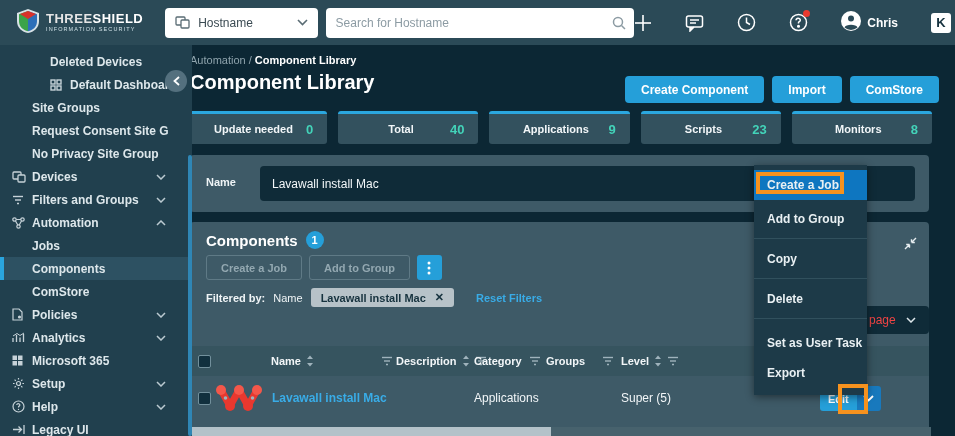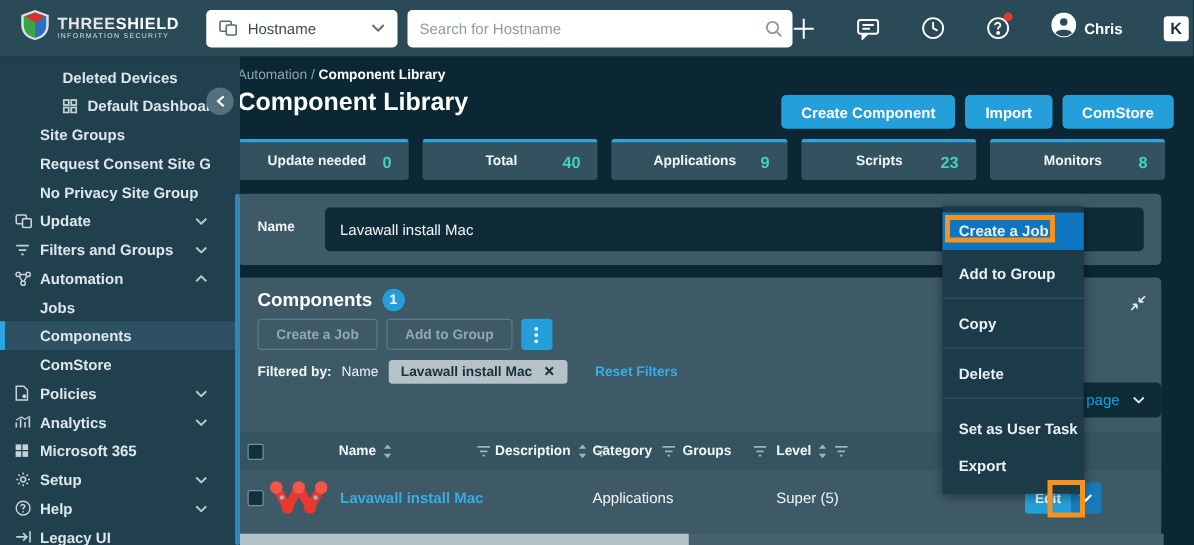--- a/index.html
+++ b/index.html
@@ -214,7 +214,7 @@
             <rect x="6" y="4" width="7" height="7" rx="1" fill="#21404E"></rect>
           </svg>
         </span>
-      <span class="nav-label">Update</span>
+      <span class="nav-label">Devices</span>
       <span class="nav-chev">
           <svg width="10" height="6" viewBox="0 0 10 6" fill="none" stroke="currentColor" stroke-width="1.5">
             <polyline points="1,1 5,5 9,1"></polyline>

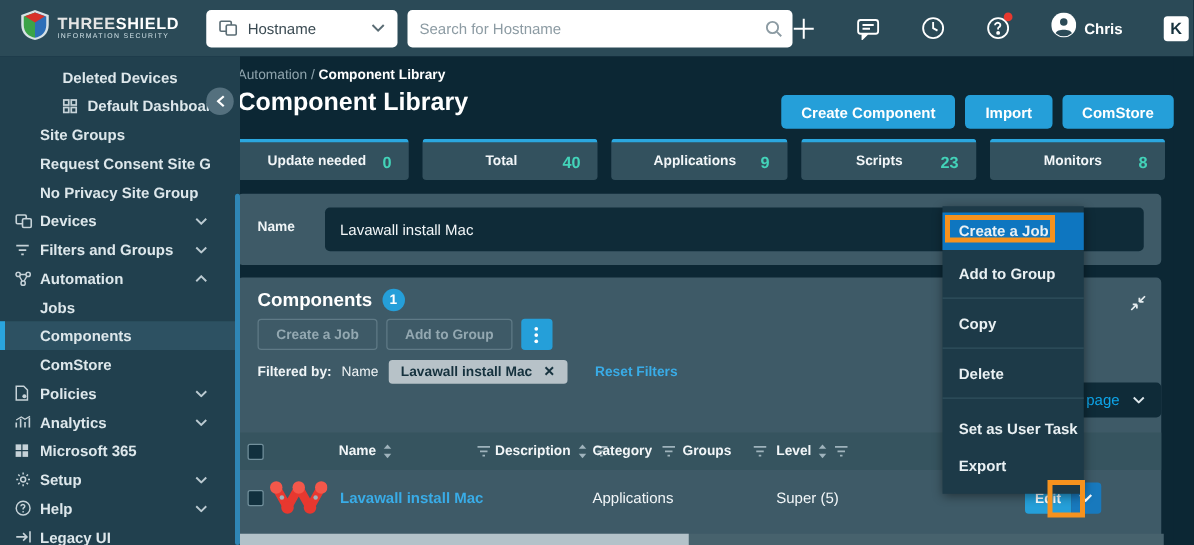--- a/index.html
+++ b/index.html
@@ -70,7 +70,7 @@
   .chip{background:#B7C2C8;color:#16323E;font-weight:bold;border-radius:3px;height:19px;display:flex;align-items:center;gap:9px;padding:0 10px;cursor:pointer;}
   .chip-x{font-size:11px;}
   .reset-link{color:#39ACE7;font-weight:bold;margin-left:14px;cursor:pointer;}
-  .page-dd{position:absolute;right:0;top:84px;width:70px;height:28px;background:#0F2B38;border-radius:4px;display:flex;align-items:center;color:#0ea5e9;font-size:12px;padding:0 10px;gap:10px;cursor:pointer;z-index:1;}
+  .page-dd{position:absolute;right:0;top:84px;width:70px;height:28px;background:#0F2B38;border-radius:4px;display:flex;align-items:center;color:#ef4444;font-size:12px;padding:0 10px;gap:10px;cursor:pointer;z-index:1;}
   .page-dd span{flex:1;}
 
   .table-header{position:absolute;left:0;right:0;top:124px;height:30px;background:#36545F;}

